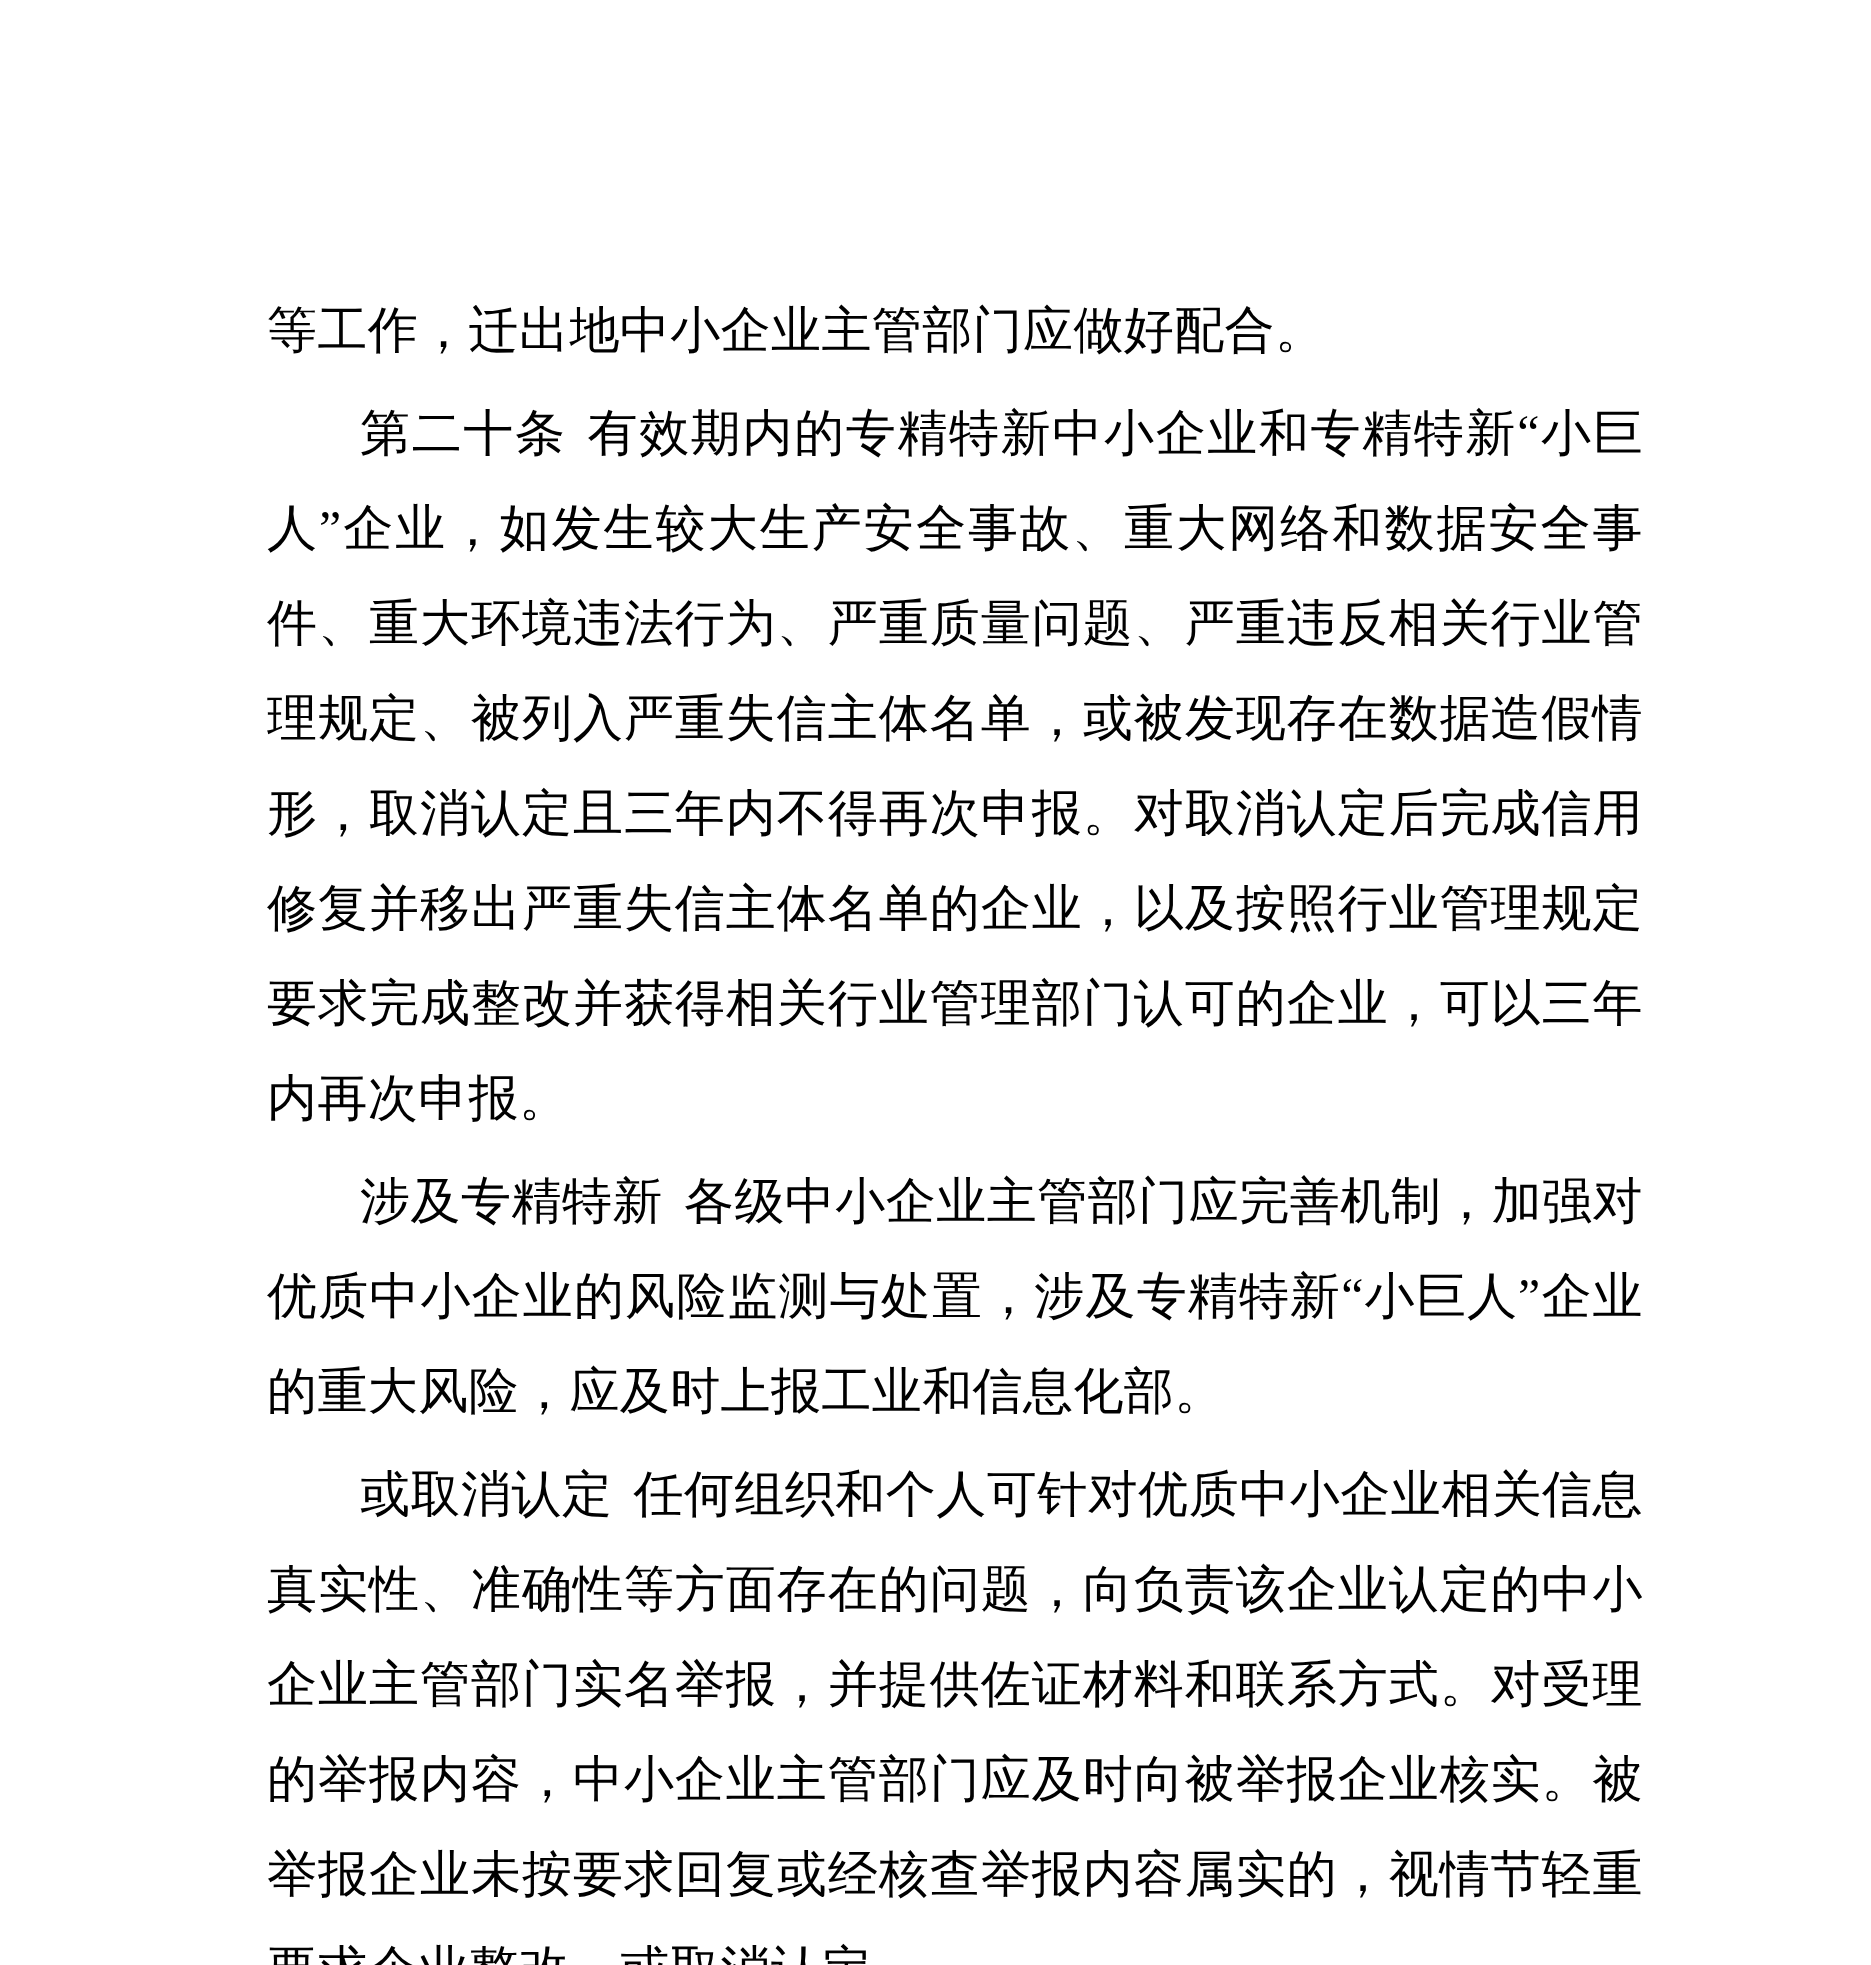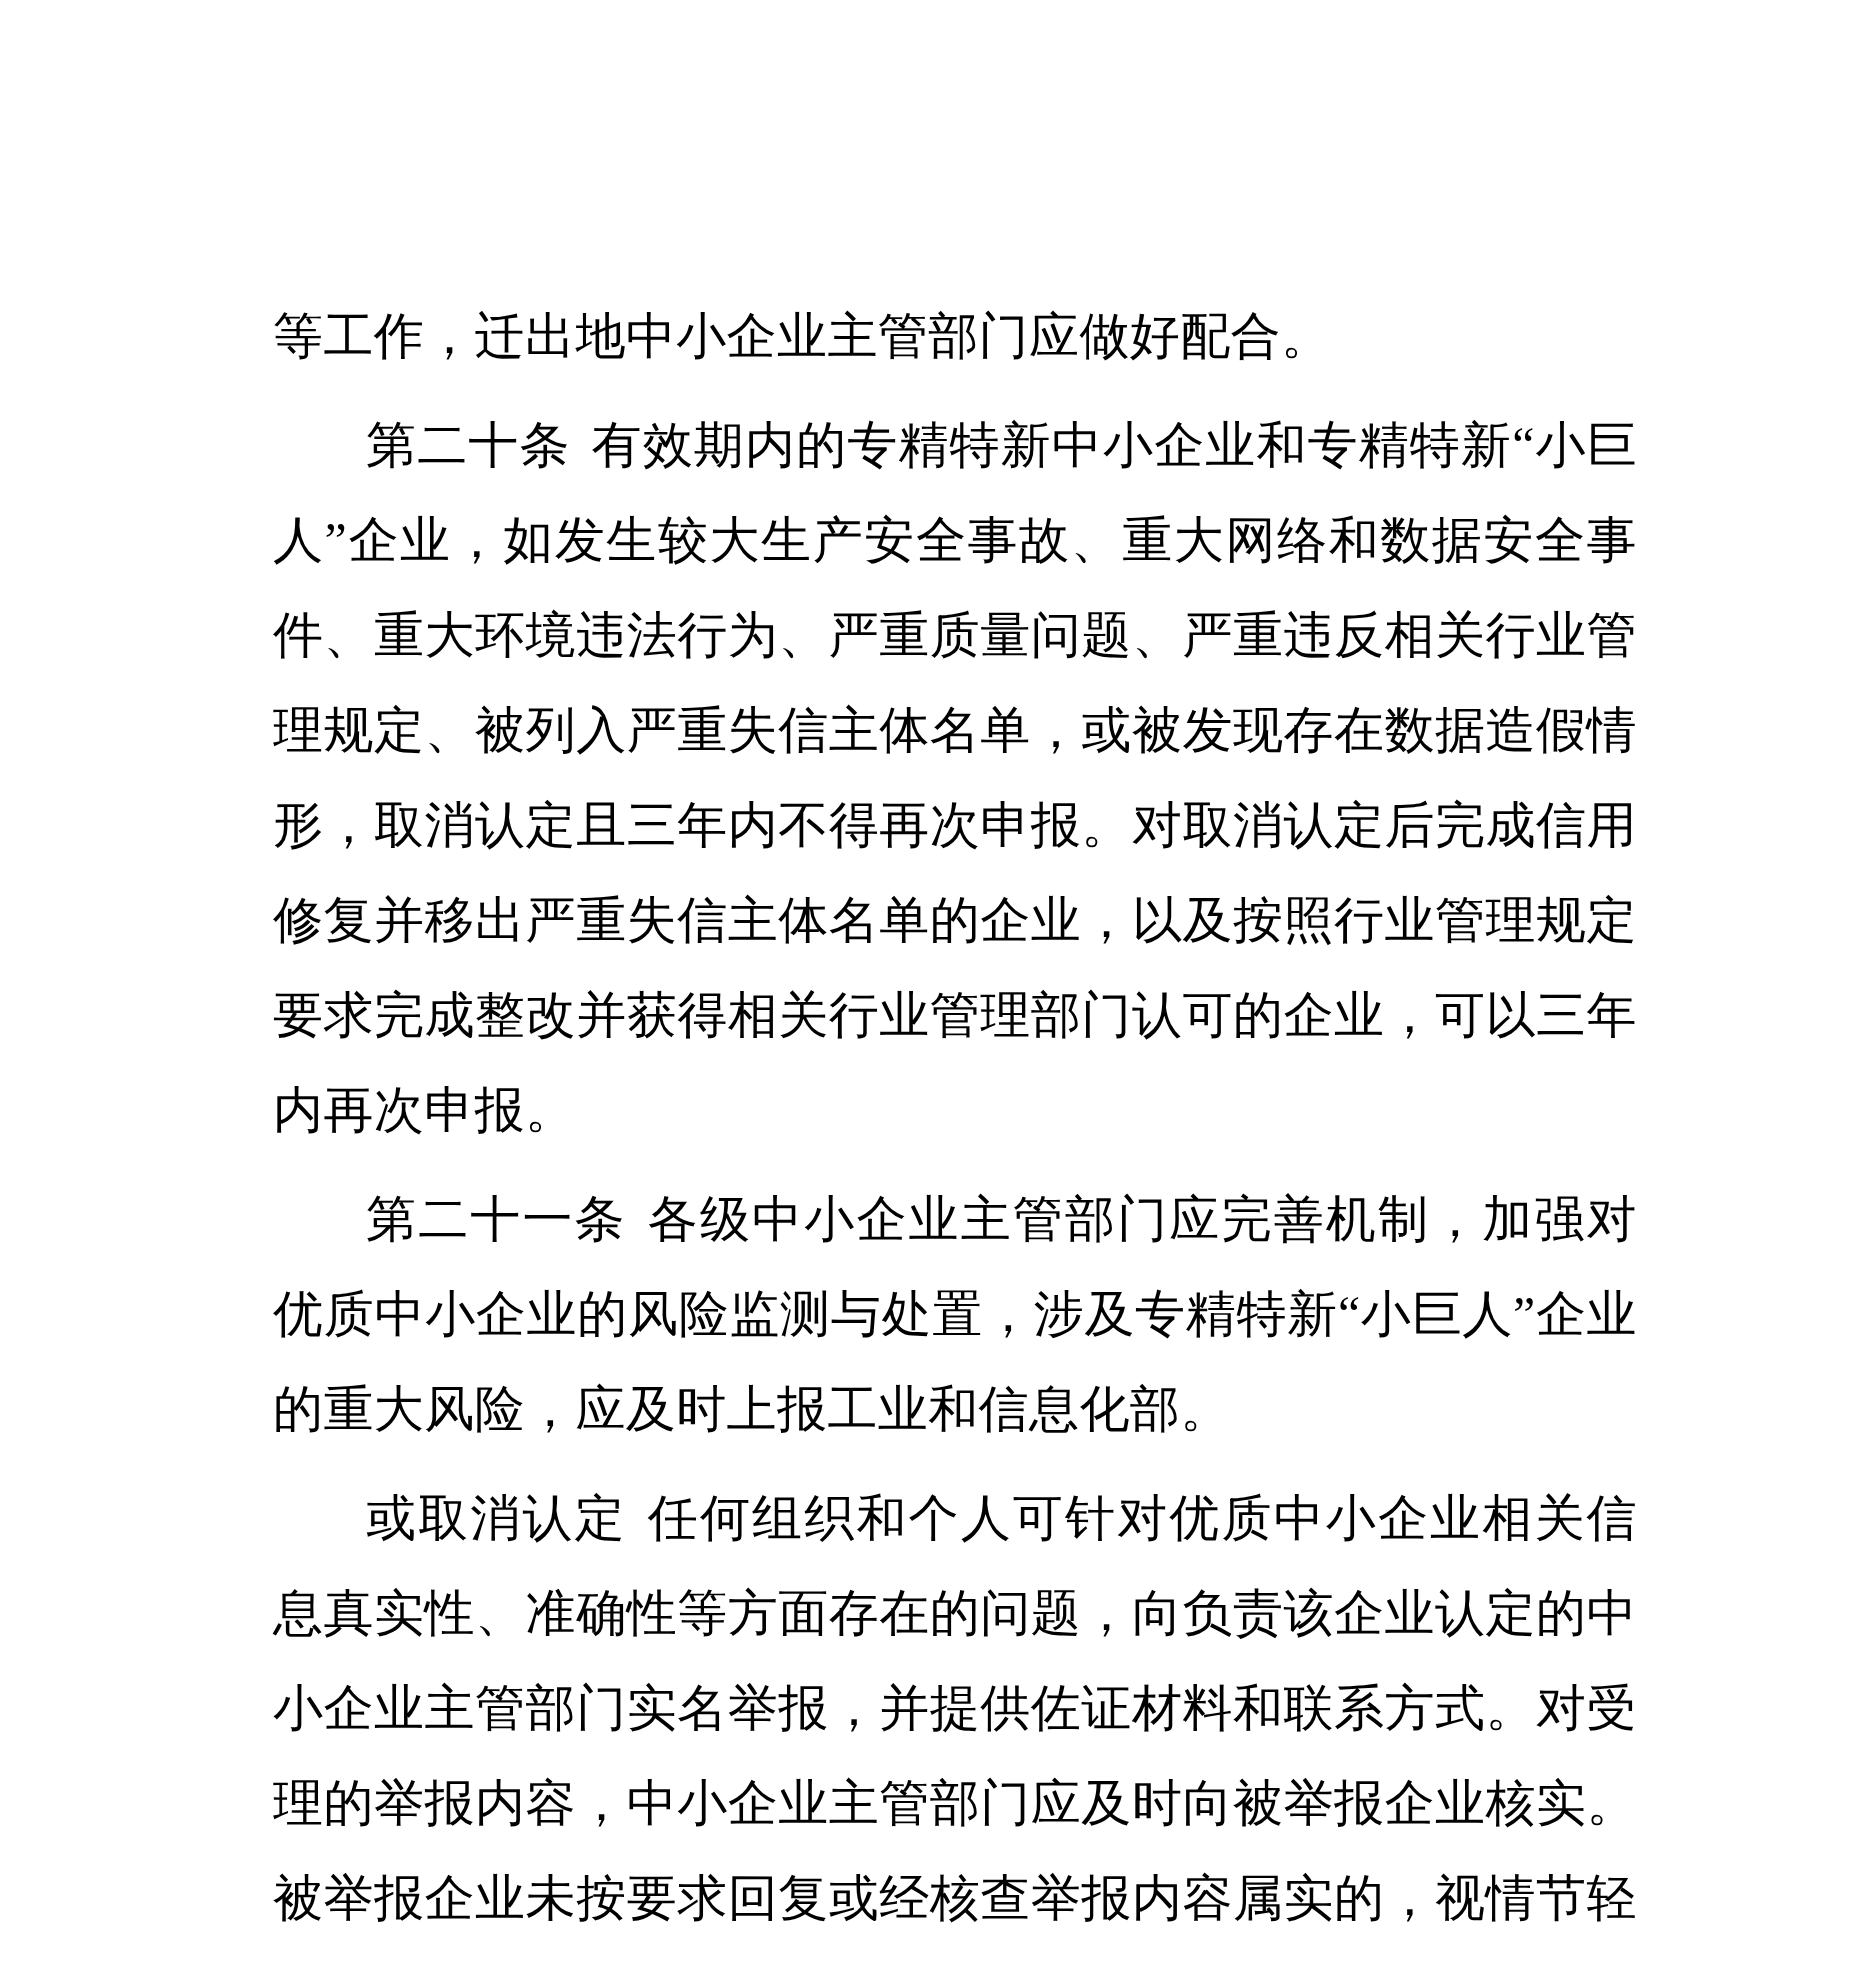--- a/index.html
+++ b/index.html
@@ -28,7 +28,7 @@
     letter-spacing: 0.4px;
   }
   .para {
-    margin: 14px;
+    margin: 8px;
     padding: 0;
     text-indent: 93px; 
   }

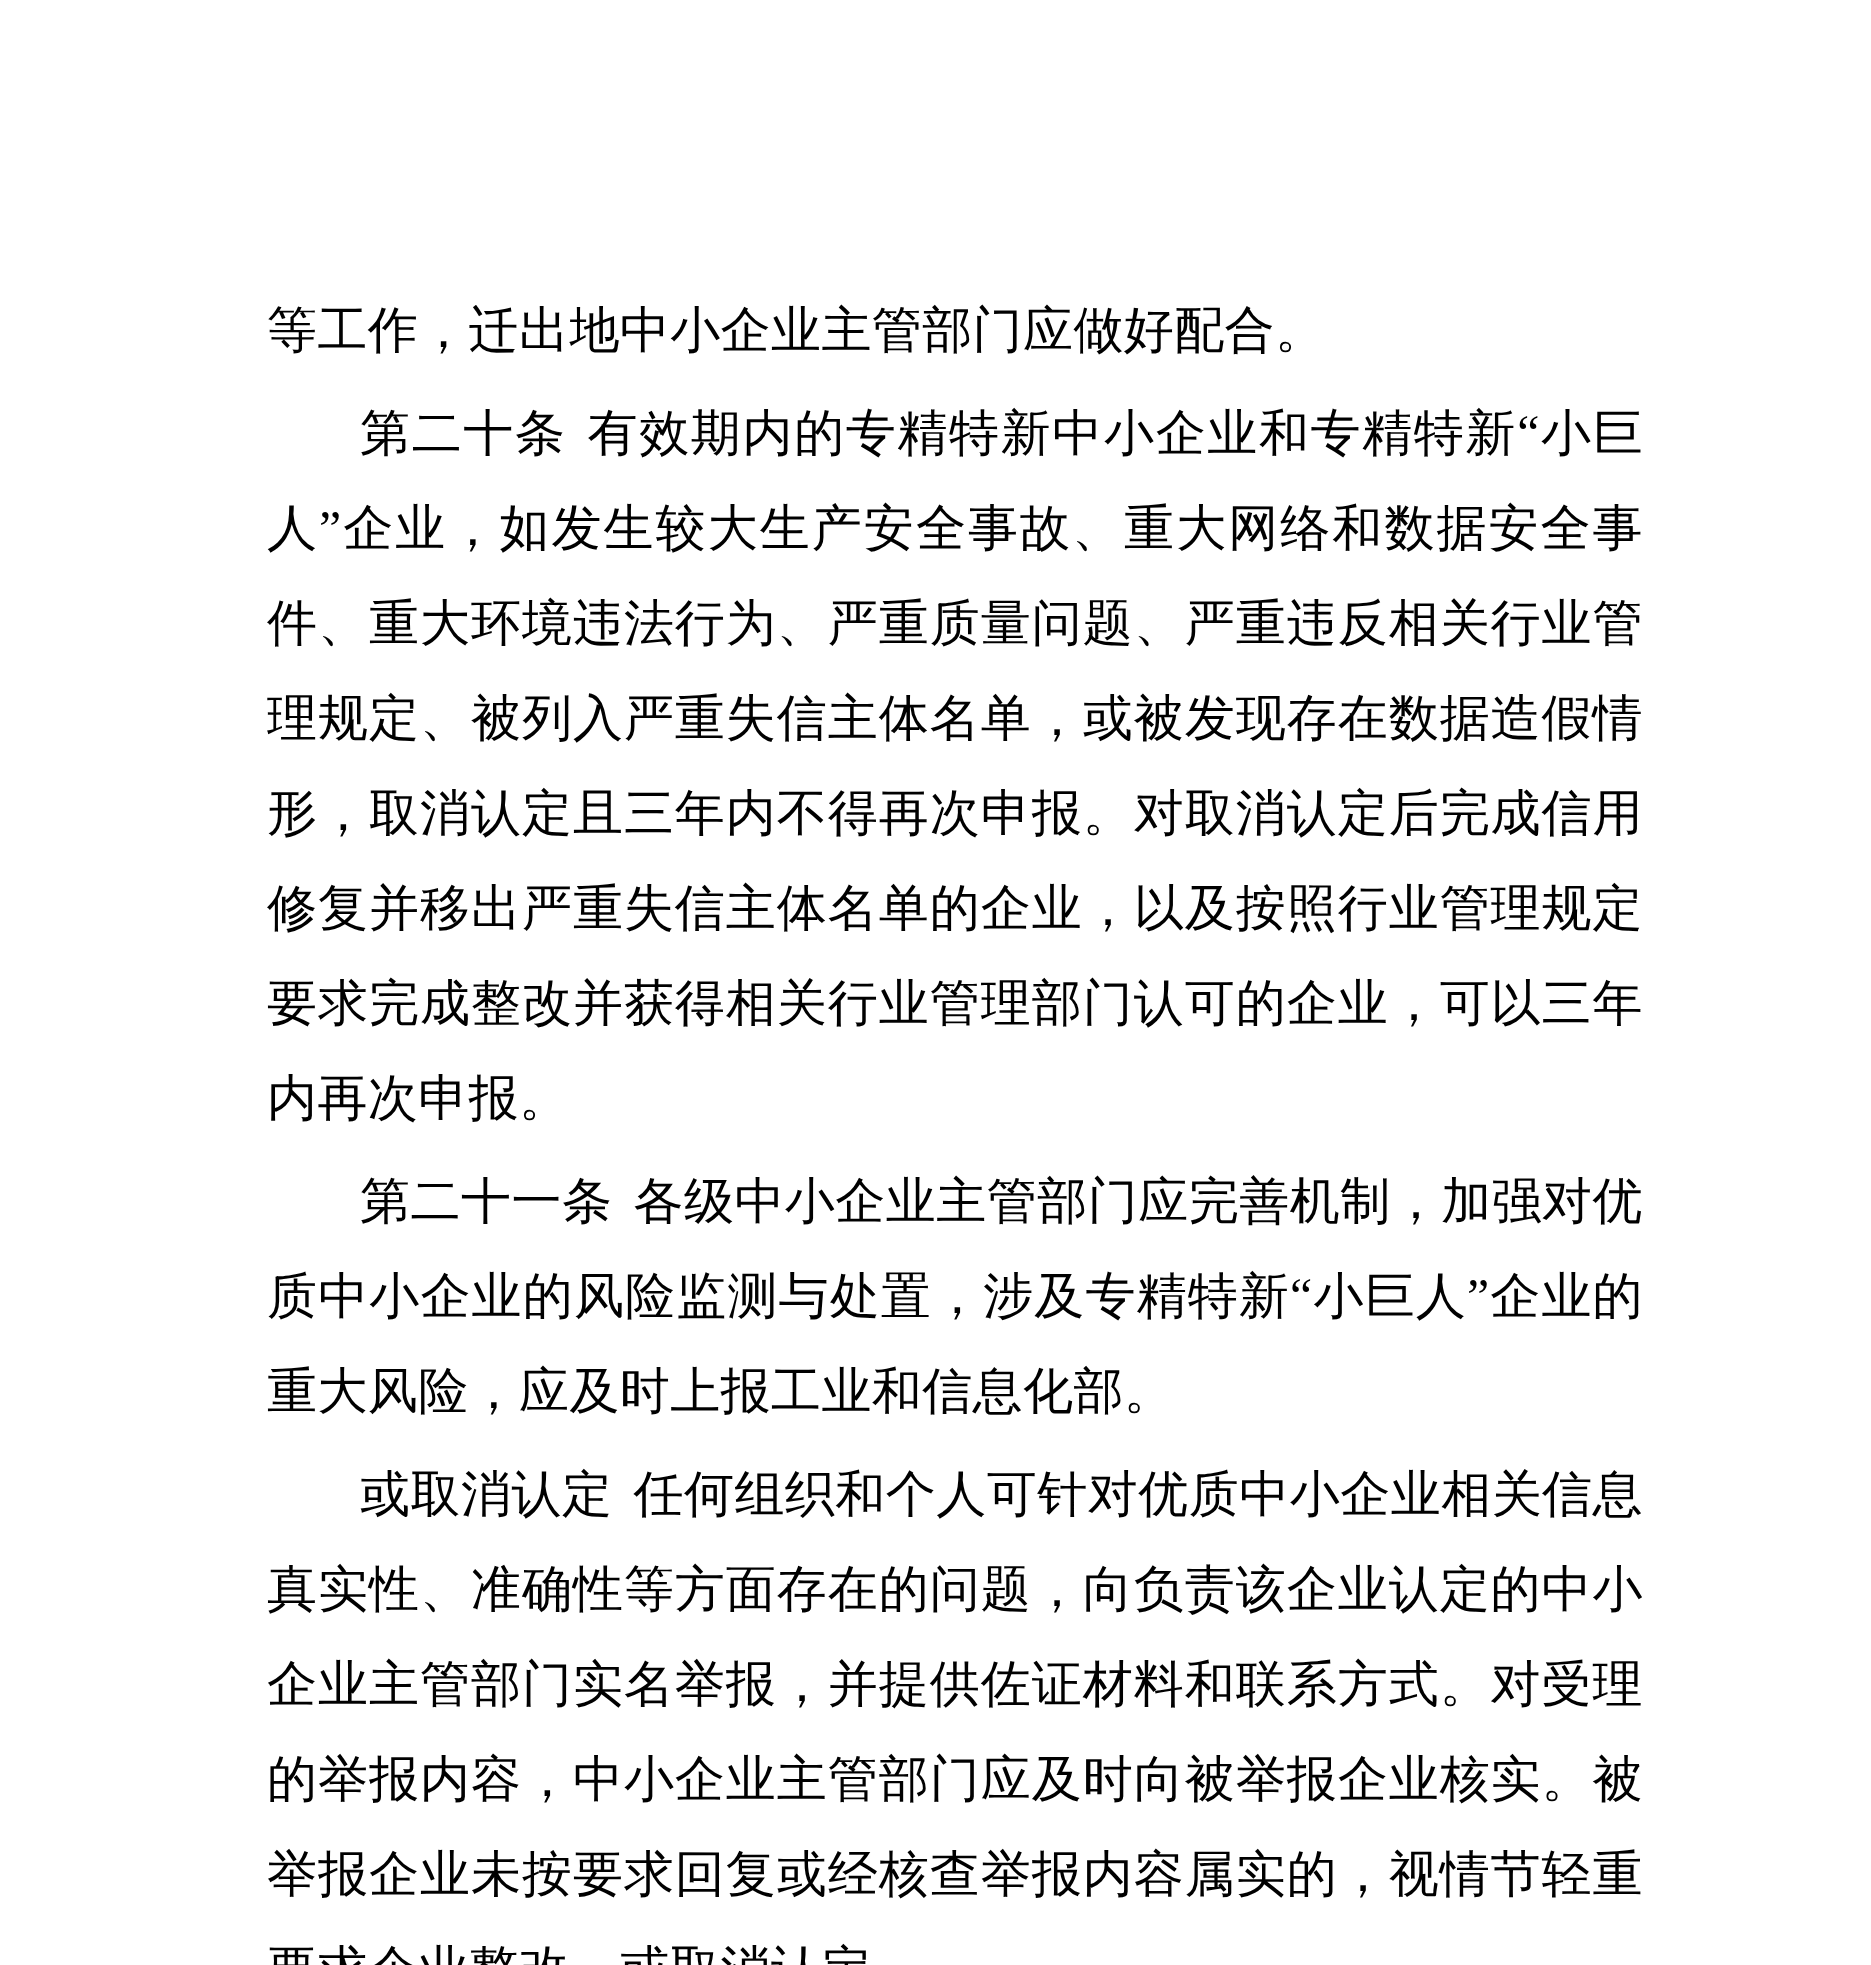--- a/index.html
+++ b/index.html
@@ -54,7 +54,7 @@
     </p>
 
     <p class="para">
-      <span class="article-no">第二十一条</span><span>各级中小企业主管部门应完善机制，加强对优质中小企业的风险监测与处置，涉及专精特新“小巨人”企业的重大风险，应及时上报工业和信息化部。</span>
+      <span class="article-no">涉及专精特新</span><span>各级中小企业主管部门应完善机制，加强对优质中小企业的风险监测与处置，涉及专精特新“小巨人”企业的重大风险，应及时上报工业和信息化部。</span>
     </p>
 
     <p class="para">

